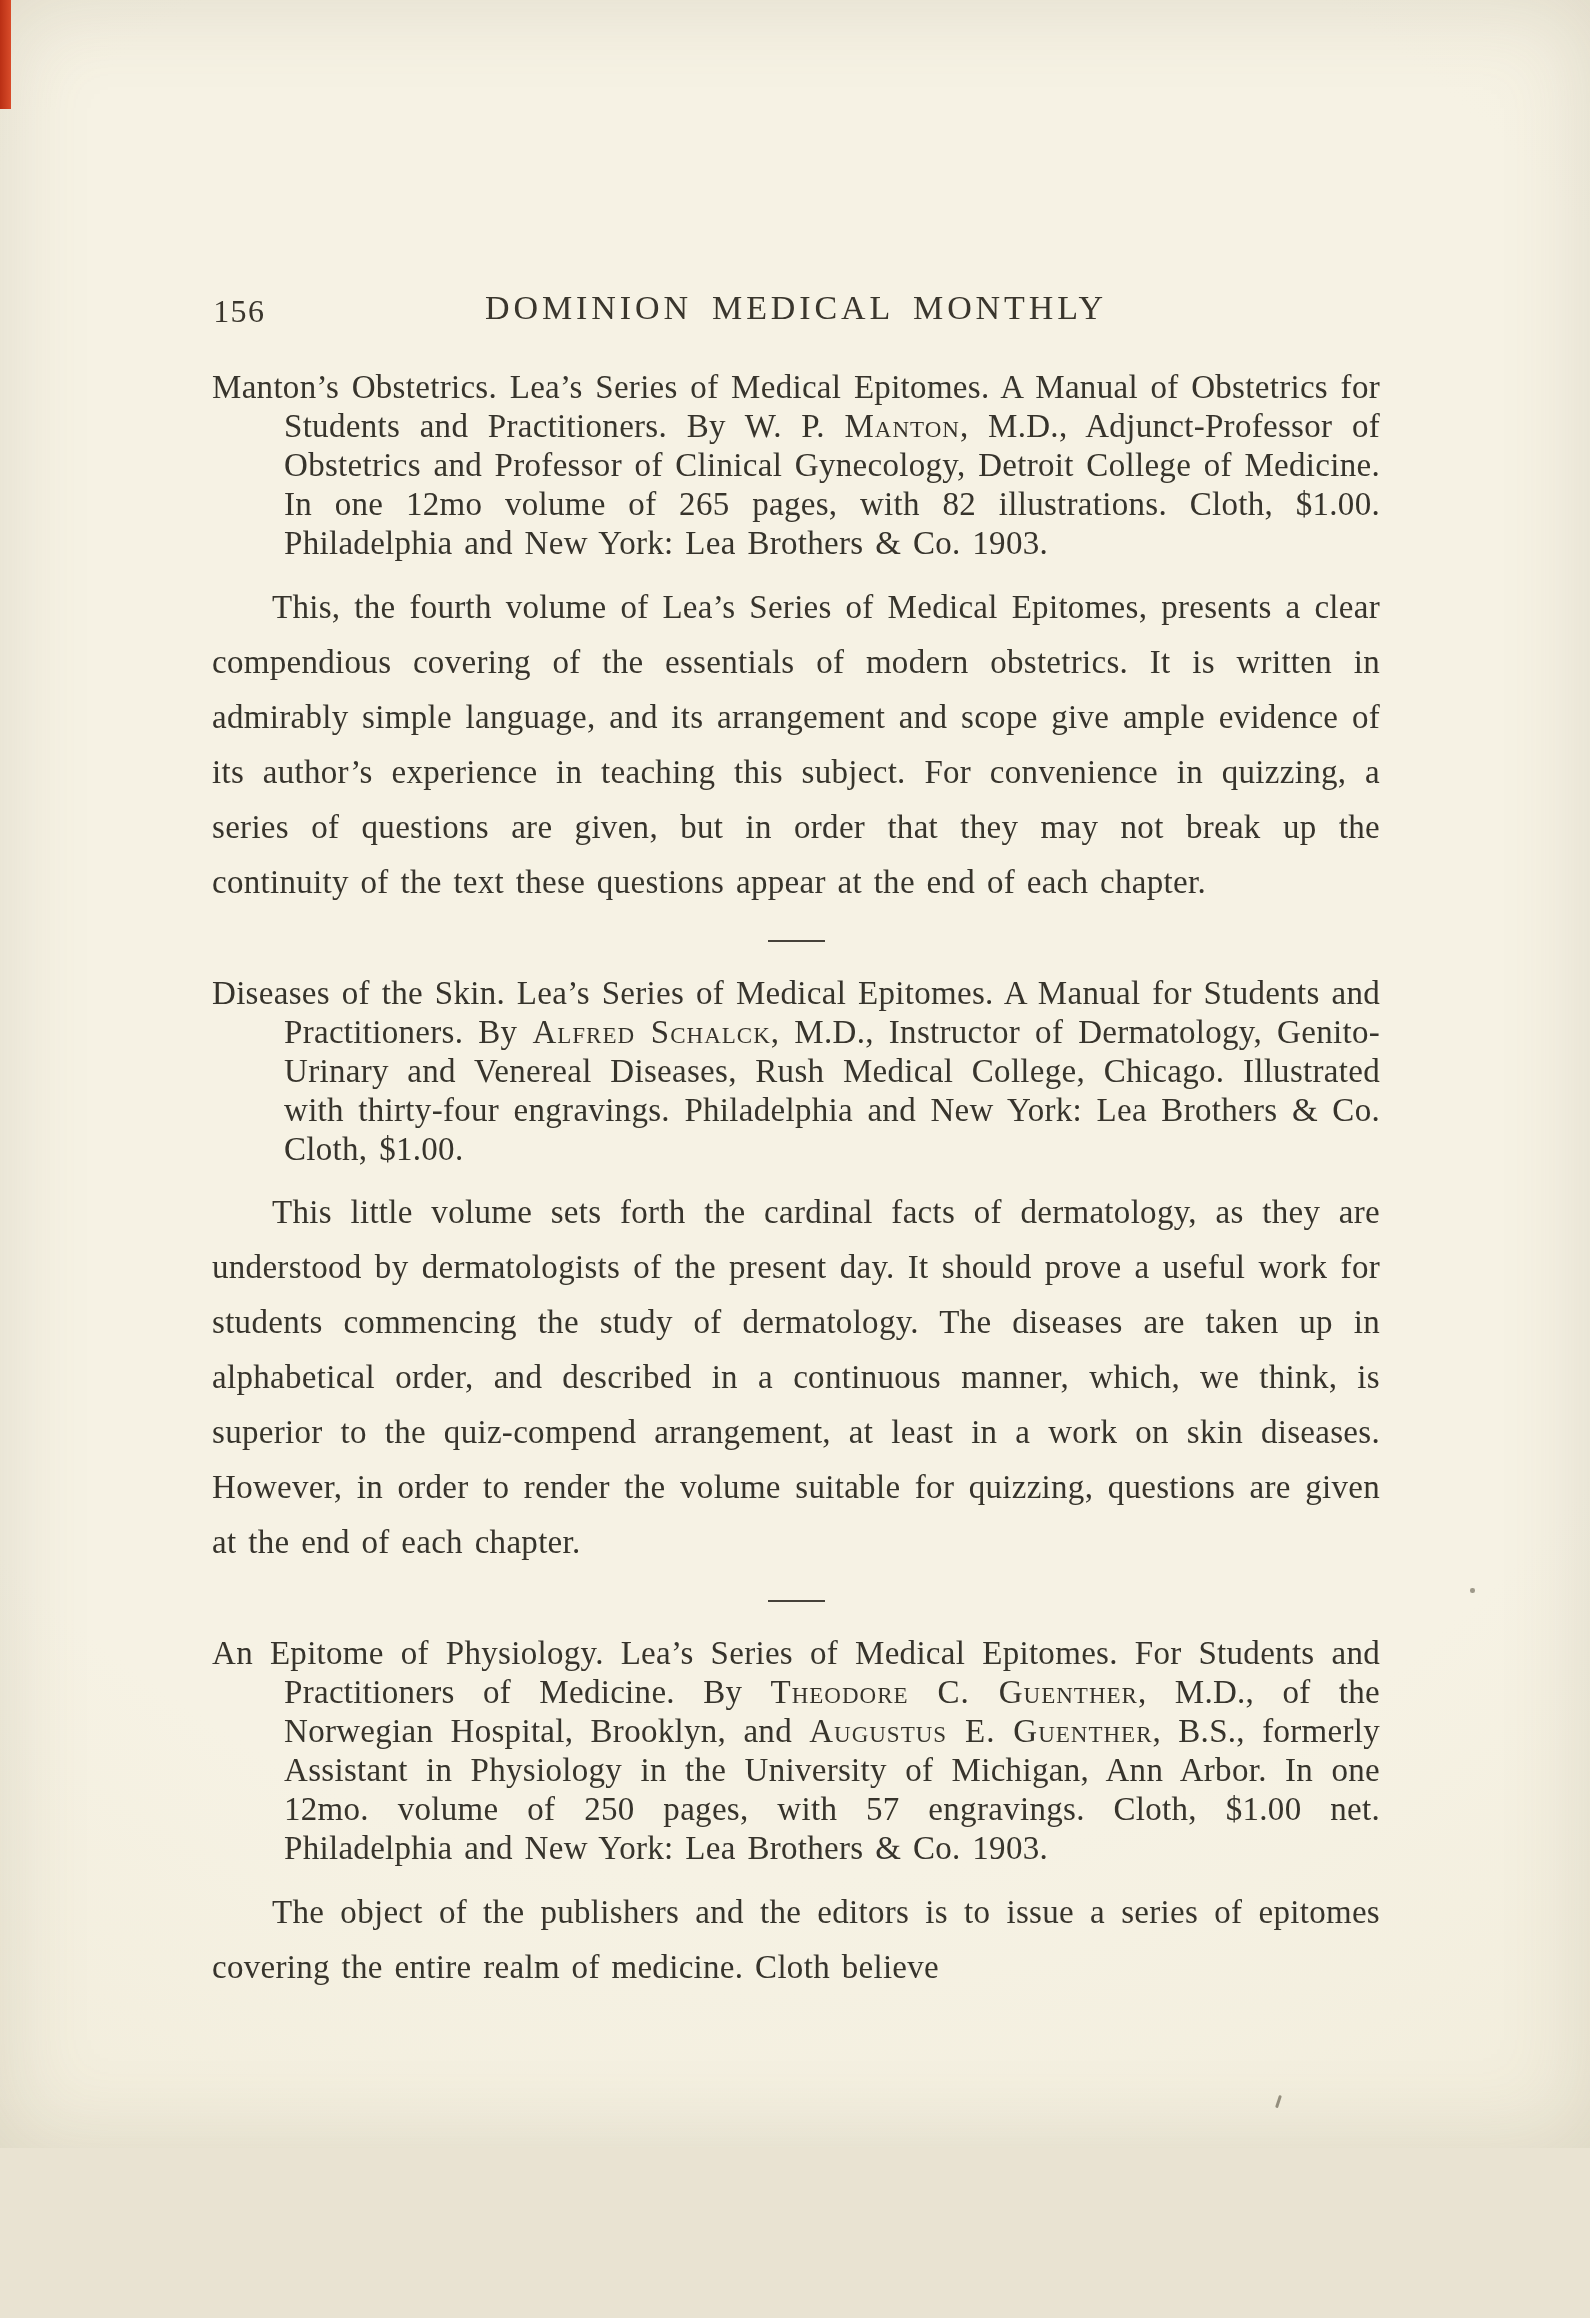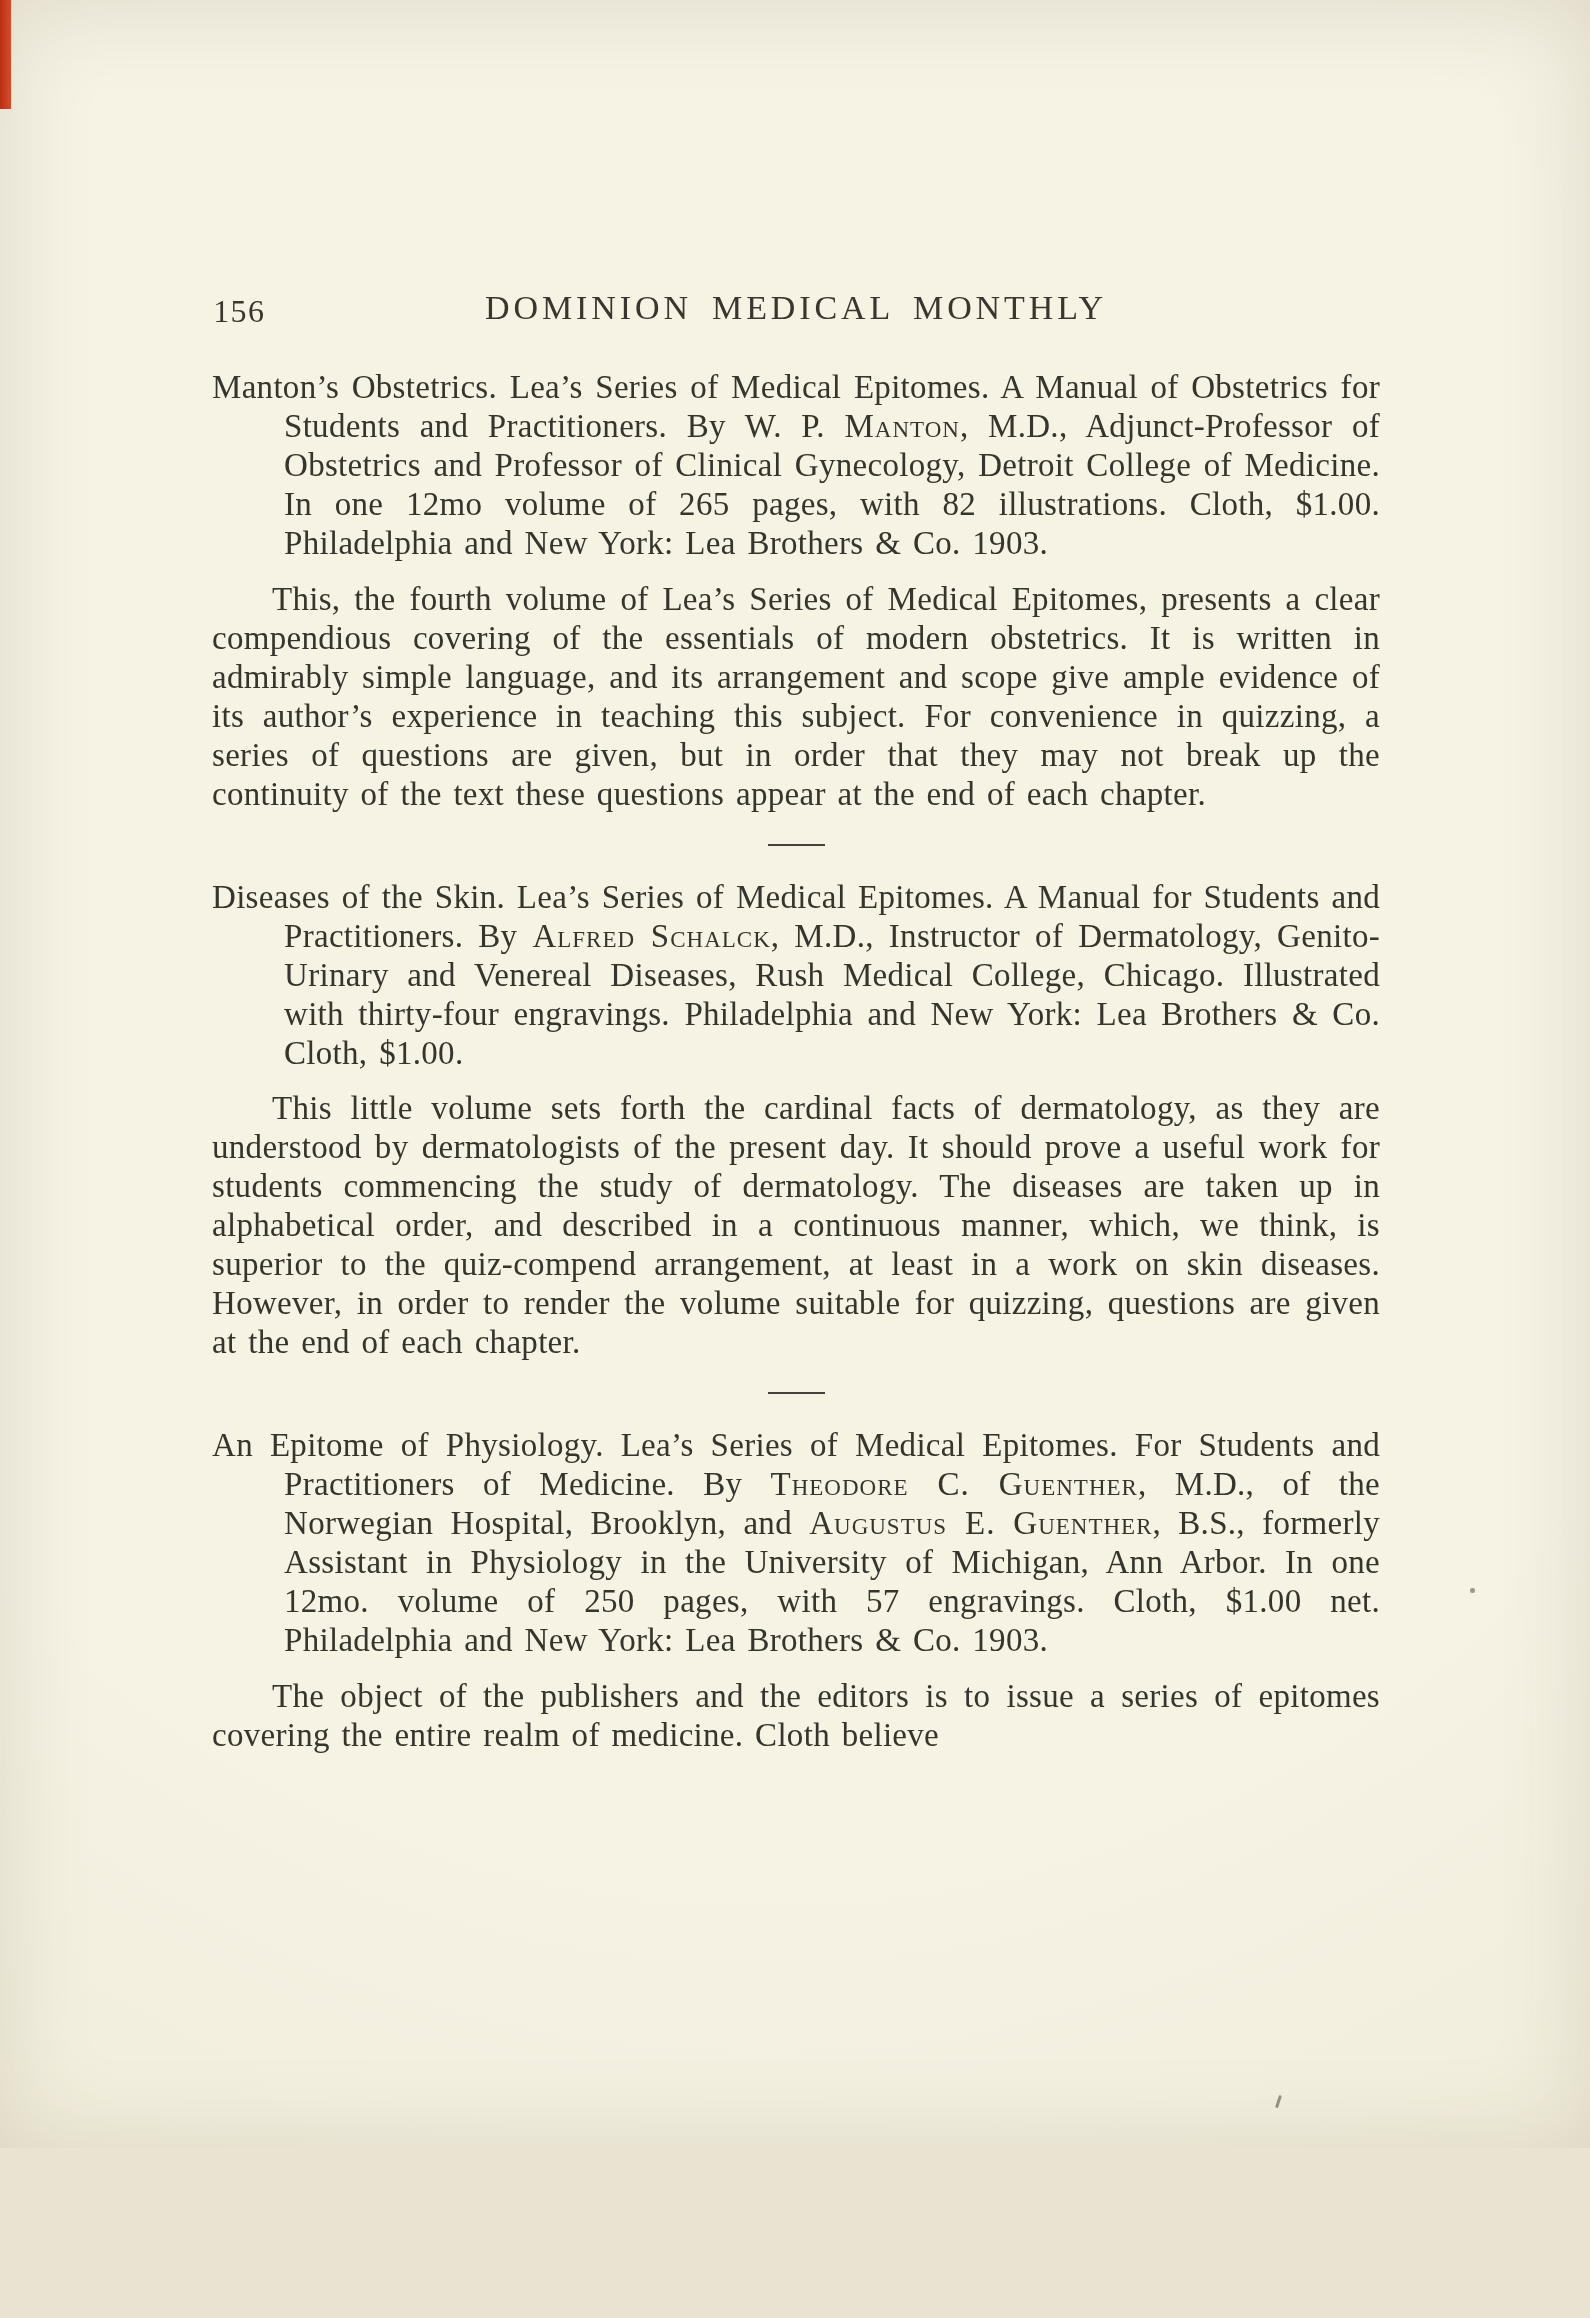--- a/index.html
+++ b/index.html
@@ -72,7 +72,7 @@
 
   .body-para {
     font-size: 33px;
-    line-height: 39px;
+    line-height: 55px;
     text-align: justify;
     text-indent: 60px;
     margin-bottom: 6.4px;

